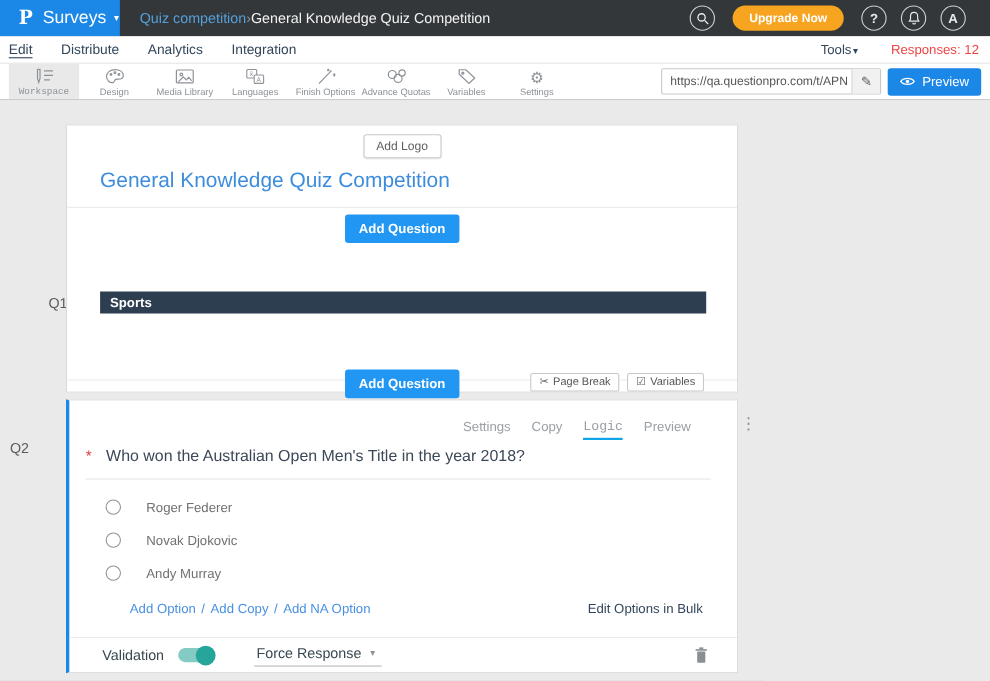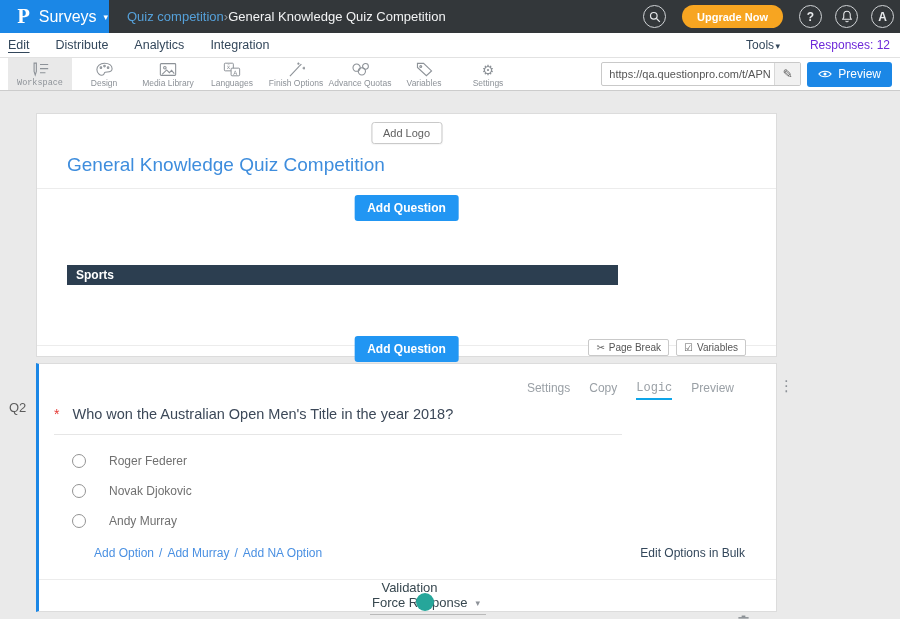--- a/index.html
+++ b/index.html
@@ -16,7 +16,7 @@
   .crumb-parent { color:#55a0d9; cursor:pointer; }
   .crumb-sep { color:#8d9299; font-size:13px; }
   .crumb-current { color:#f2f3f4; }
-  .header-right { margin-left:auto; display:flex; align-items:center; gap:13px; padding-right:6px; }
+  .header-right { margin-left:auto; display:flex; align-items:center; gap:13px; padding-right:22px; }
   .hicon { width:23px; height:23px; border:1.5px solid #cfd2d5; border-radius:50%; display:flex; align-items:center; justify-content:center; color:#e8eaec; font-size:12px; font-weight:bold; cursor:pointer; background:transparent; }
   .upgrade { background:#f7a521; color:#fff; border:none; border-radius:12px; height:23px; padding:0 15px; font-size:11px; font-weight:bold; margin:0 3px; cursor:pointer; font-family:inherit; }
 

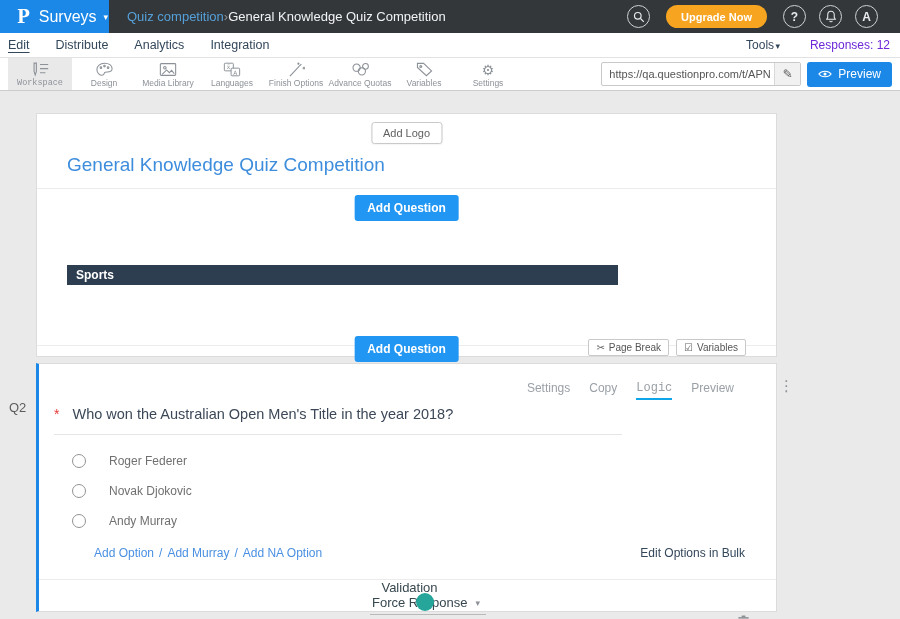--- a/index.html
+++ b/index.html
@@ -28,7 +28,7 @@
   .nav-right { margin-left:auto; display:flex; align-items:center; gap:30px; }
   .tools { font-size:12px; color:#33475b; font-weight:500; cursor:pointer; }
   .tools .caret { color:#33475b; }
-  .responses { font-size:12px; color:#6d28d9; font-weight:500; cursor:pointer; }
+  .responses { font-size:12px; color:#ef4444; font-weight:500; cursor:pointer; }
 
   
   .toolbar { position:absolute; left:0; top:58px; width:900px; height:33px; background:#fff; border-bottom:1px solid #cccccc; display:flex; align-items:stretch; }

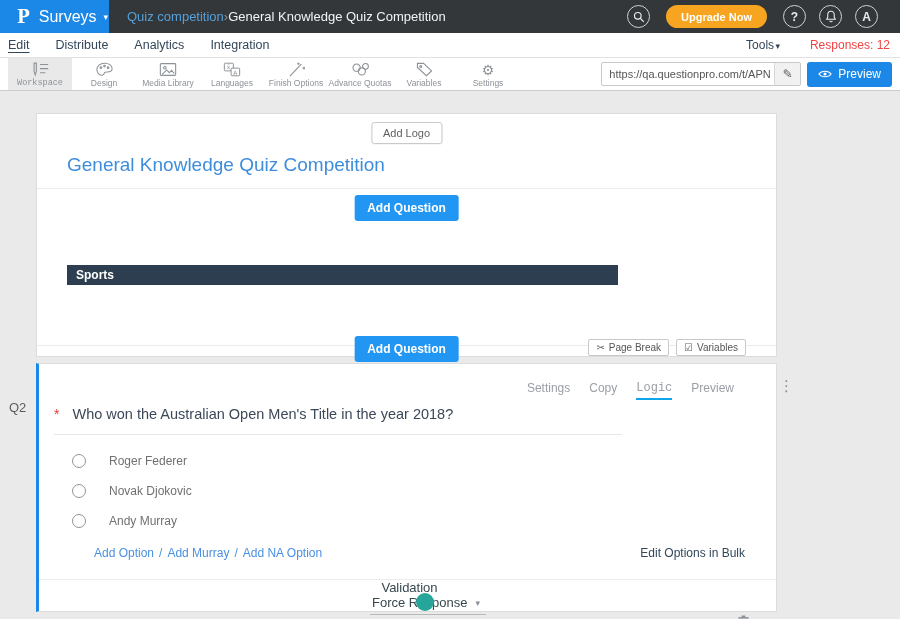--- a/index.html
+++ b/index.html
@@ -46,7 +46,7 @@
 
   
   .gutter-label { position:absolute; font-size:13px; color:#5c5c5c; }
-  .card { position:absolute; left:36px; width:741px; background:#fff; border:1px solid #dcdcdc; }
+  .card { position:absolute; left:60px; width:611px; background:#fff; border:1px solid #dcdcdc; }
   .card-main { top:113px; height:244px; }
   .add-logo { position:absolute; top:8px; left:50%; transform:translateX(-50%); background:#fff; border:1px solid #c9c9c9; border-radius:3px; font-size:11px; color:#5f5f5f; padding:4px 11px; cursor:pointer; font-family:inherit; box-shadow:0 1px 1px rgba(0,0,0,.04); }
   .survey-title { position:absolute; top:40px; left:30px; font-size:19px; color:#3e8ddd; cursor:text; }

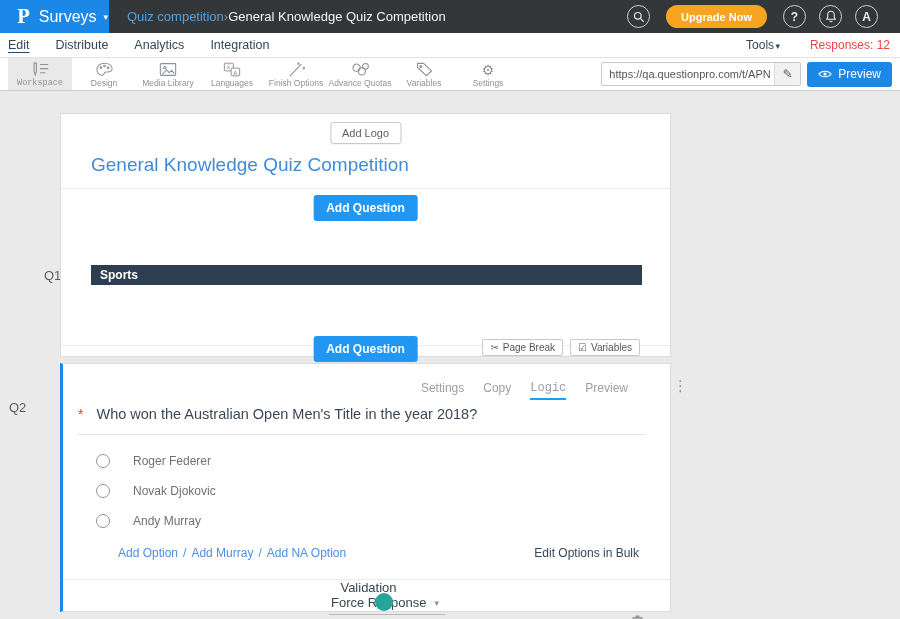--- a/index.html
+++ b/index.html
@@ -274,7 +274,7 @@
       <div class="add-links">
         <span>Add Option</span>
         <span class="links-sep">/</span>
-        <span>Add Murray</span>
+        <span>Add Copy</span>
         <span class="links-sep">/</span>
         <span>Add NA Option</span>
       </div>

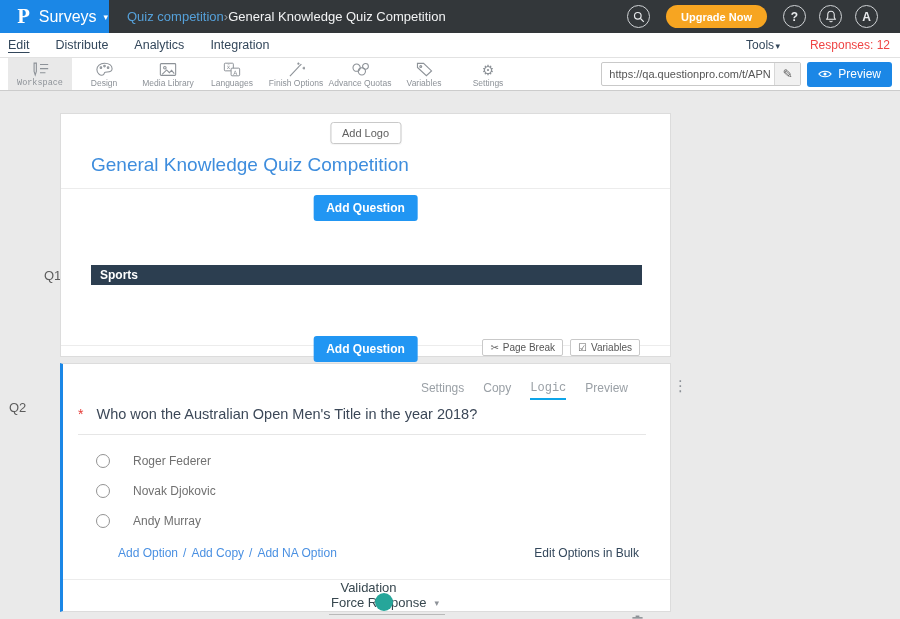--- a/index.html
+++ b/index.html
@@ -77,7 +77,7 @@
   .add-links span { cursor:pointer; }
   .links-sep { color:#4a90e2; cursor:default; }
   .bulk-edit { margin-left:auto; color:#33475b; cursor:pointer; }
-  .validation-row { position:absolute; top:215px; left:0; right:0; bottom:0; border-top:1px solid #ececec; display:flex; align-items:center; padding:0 26px 0 30px;flex-direction:column; }
+  .validation-row { position:absolute; top:215px; left:0; right:0; bottom:0; border-top:1px solid #ececec; display:flex; align-items:center; padding:0 26px 0 30px; }
   .val-label { font-size:13px; color:#37474f; }
   .toggle { position:relative; width:32px; height:13px; background:#83cbc3; border-radius:7px; margin-left:13px; cursor:pointer; }
   .toggle .knob { position:absolute; right:-2px; top:-2.5px; width:18px; height:18px; background:#26a69a; border-radius:50%; }

